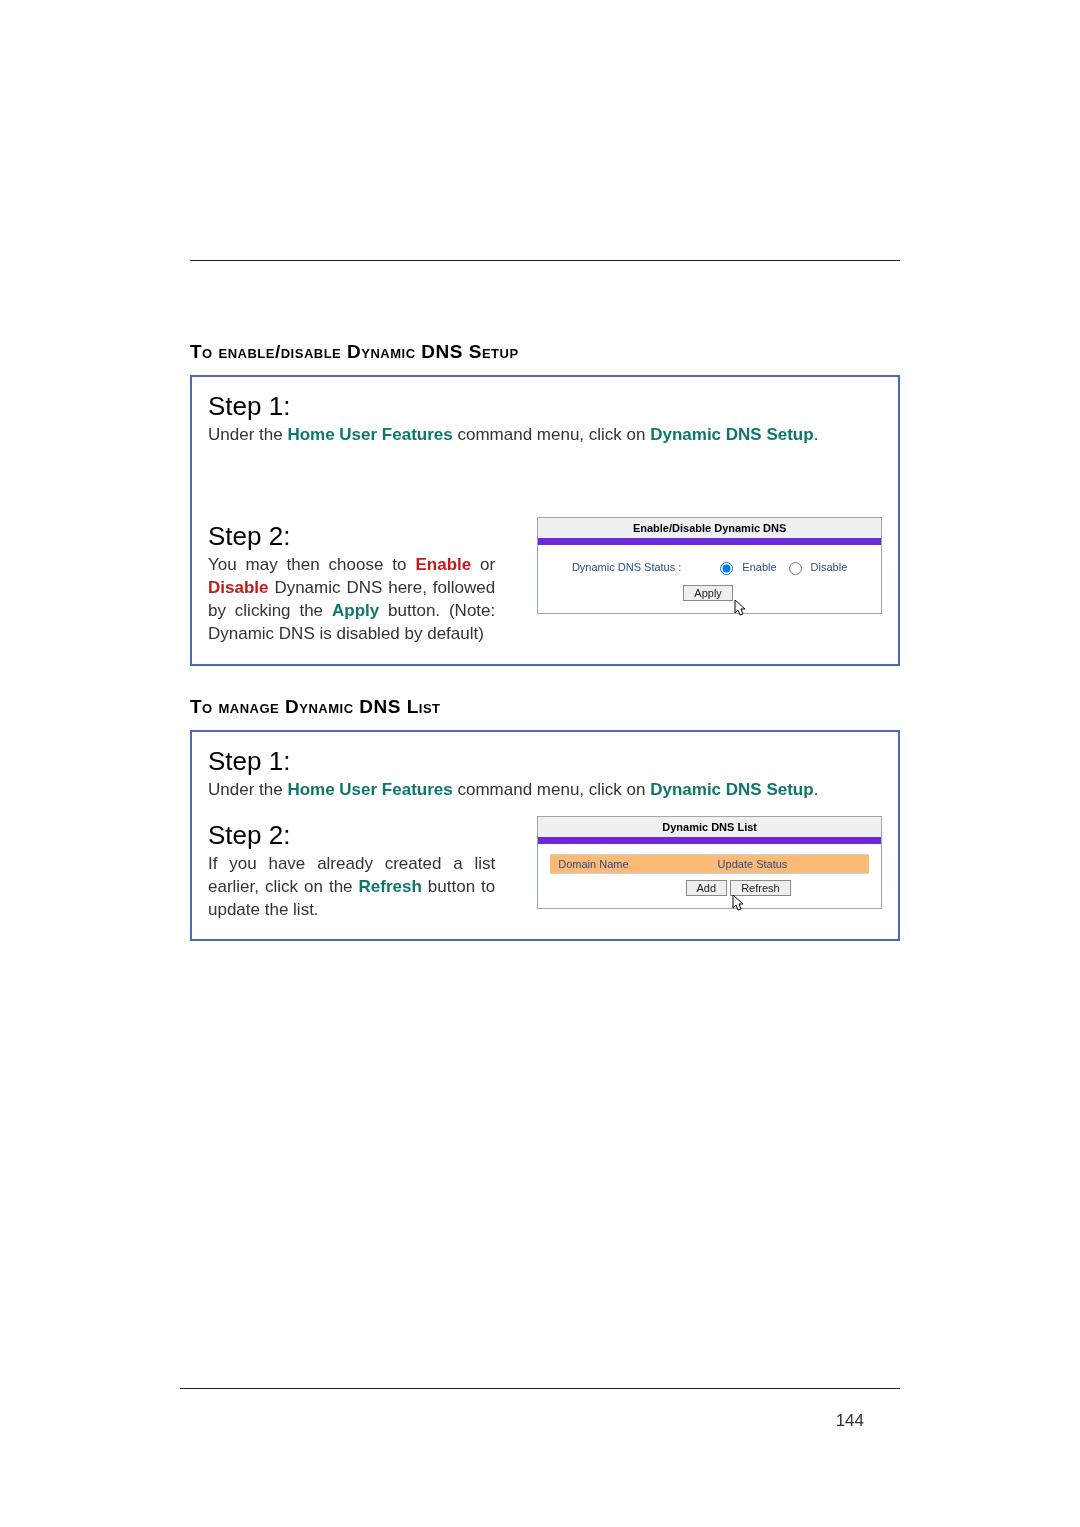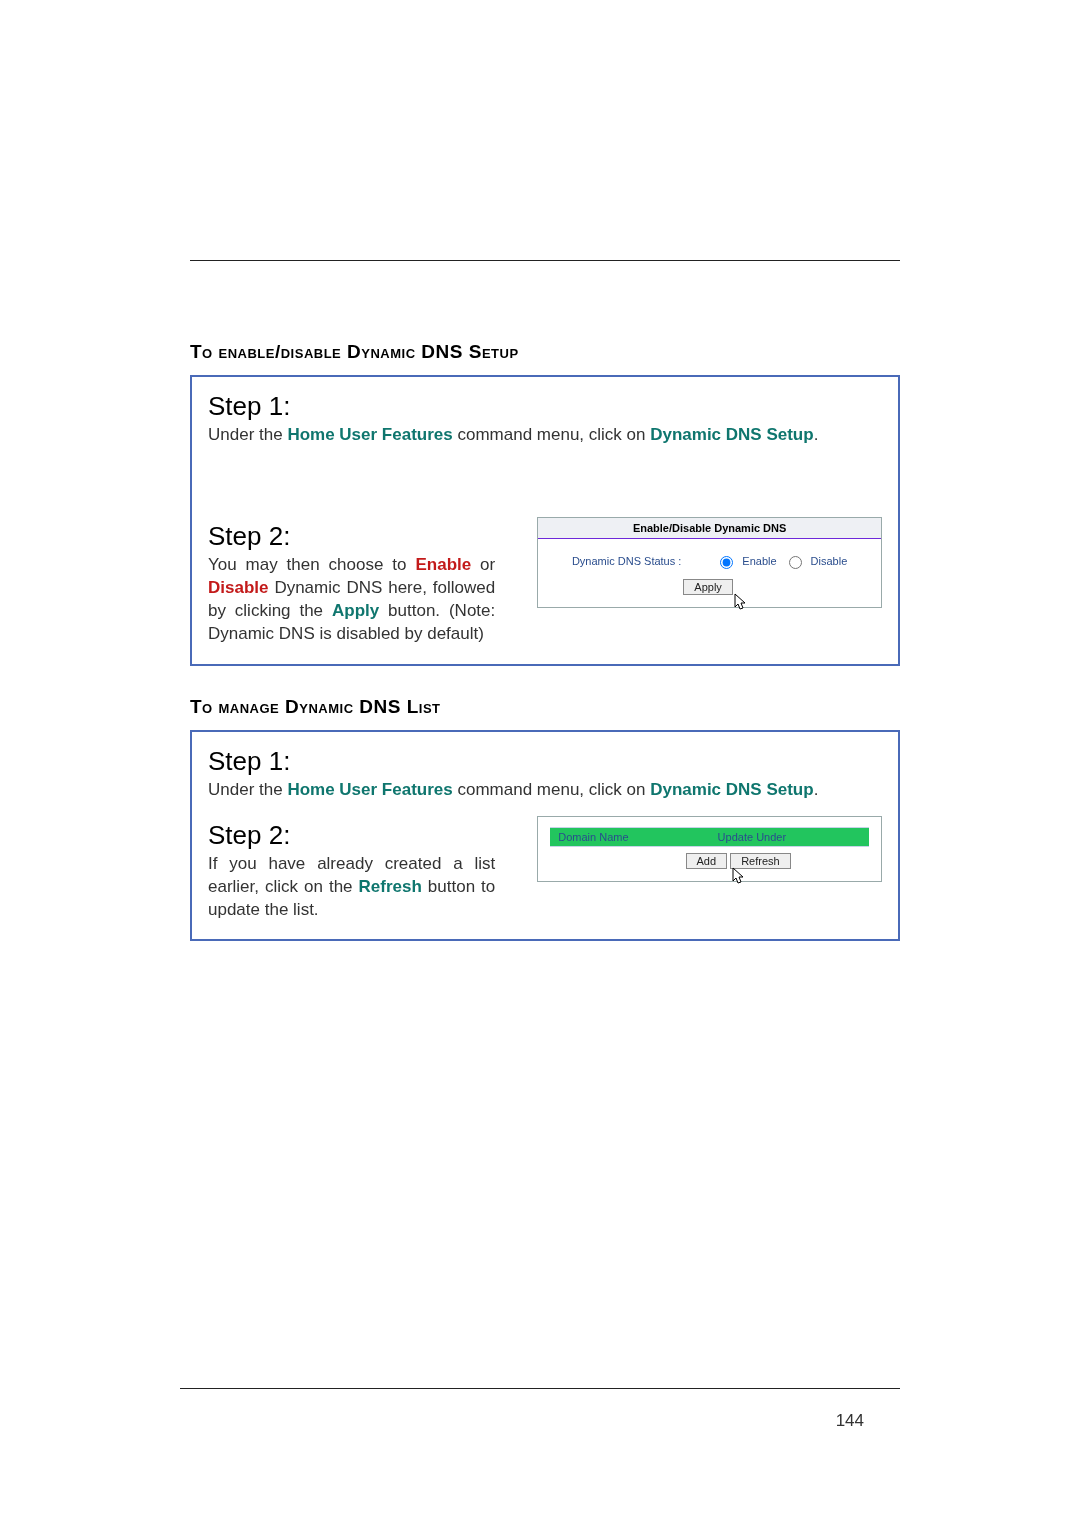--- a/index.html
+++ b/index.html
@@ -74,7 +74,7 @@
     font-weight: 700;
     color: #000;
     padding: 4px 0;
-    border-bottom: 1px solid #6d28d9;
+    border-bottom: 7px solid #6d28d9;
   }
   .panel-body {
     padding: 10px 12px 12px 12px;

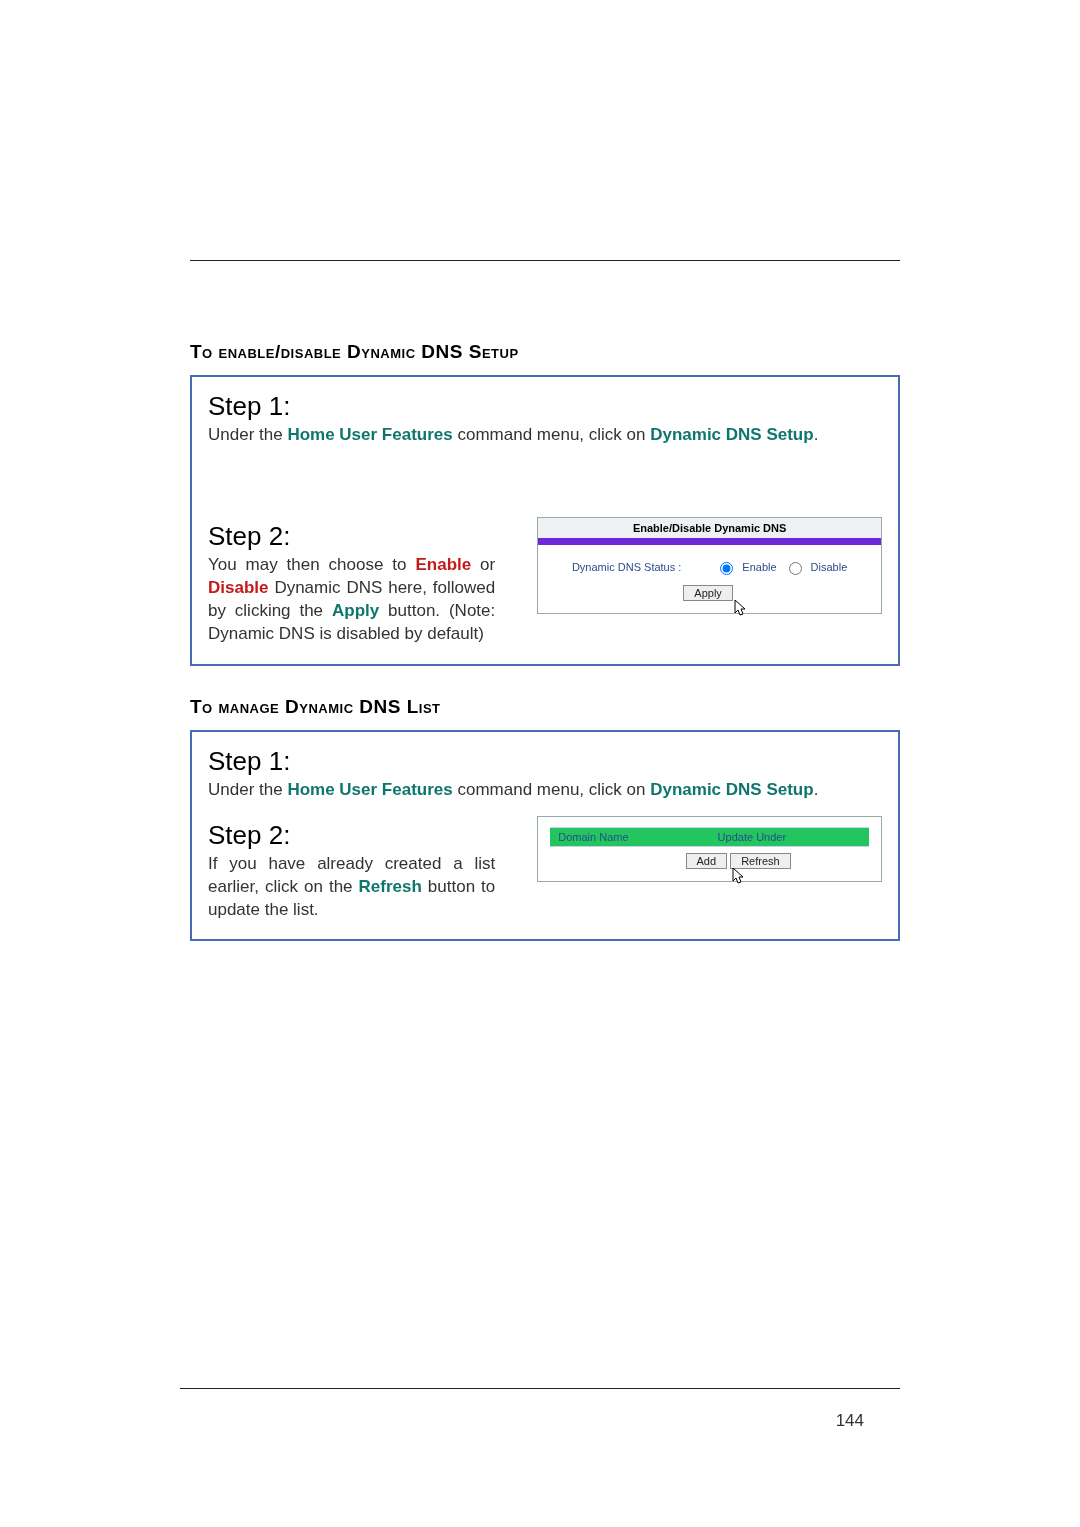--- a/index.html
+++ b/index.html
@@ -204,6 +204,7 @@
       </div>
 
       <div class="panel">
+        <div class="panel-title">Dynamic DNS List</div>
         <div class="panel-body" style="padding-top:4px;">
           <div class="list-header">
             <div style="width:50%;">Domain Name</div>

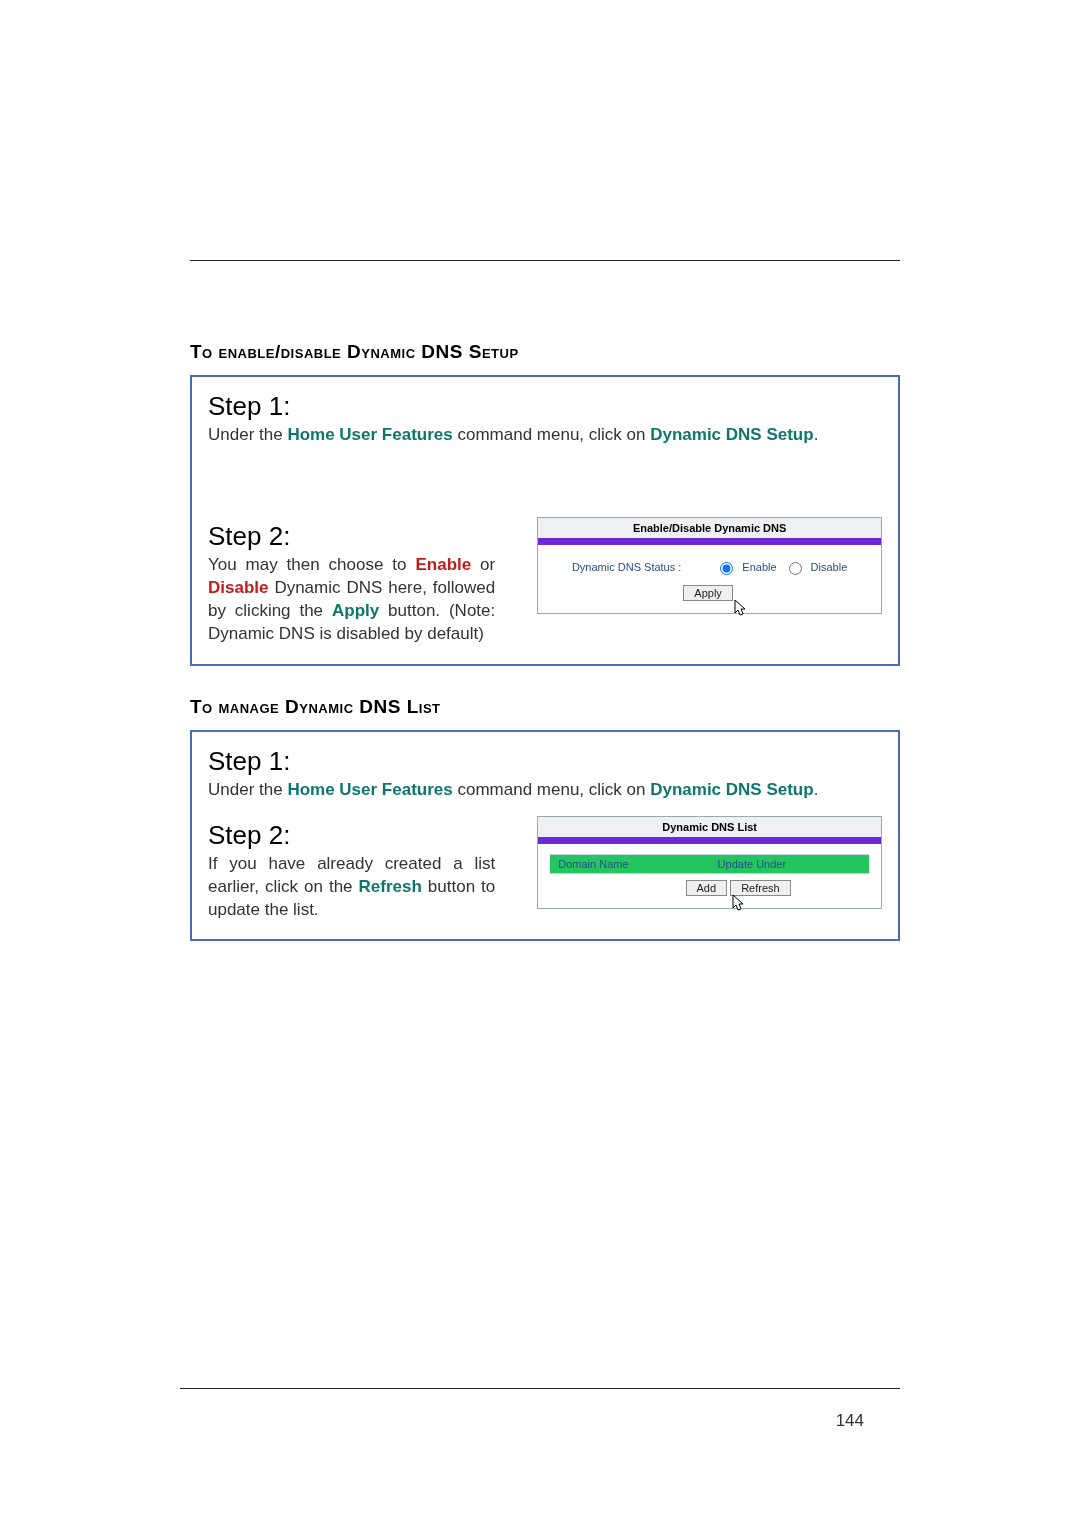--- a/index.html
+++ b/index.html
@@ -112,7 +112,7 @@
     display: flex;
     border-top: 1px solid #c7d3e8;
     border-bottom: 1px solid #c7d3e8;
-    background: #22c55e;
+    background: #fdba74;
     margin-top: 6px;
   }
   .list-header div {

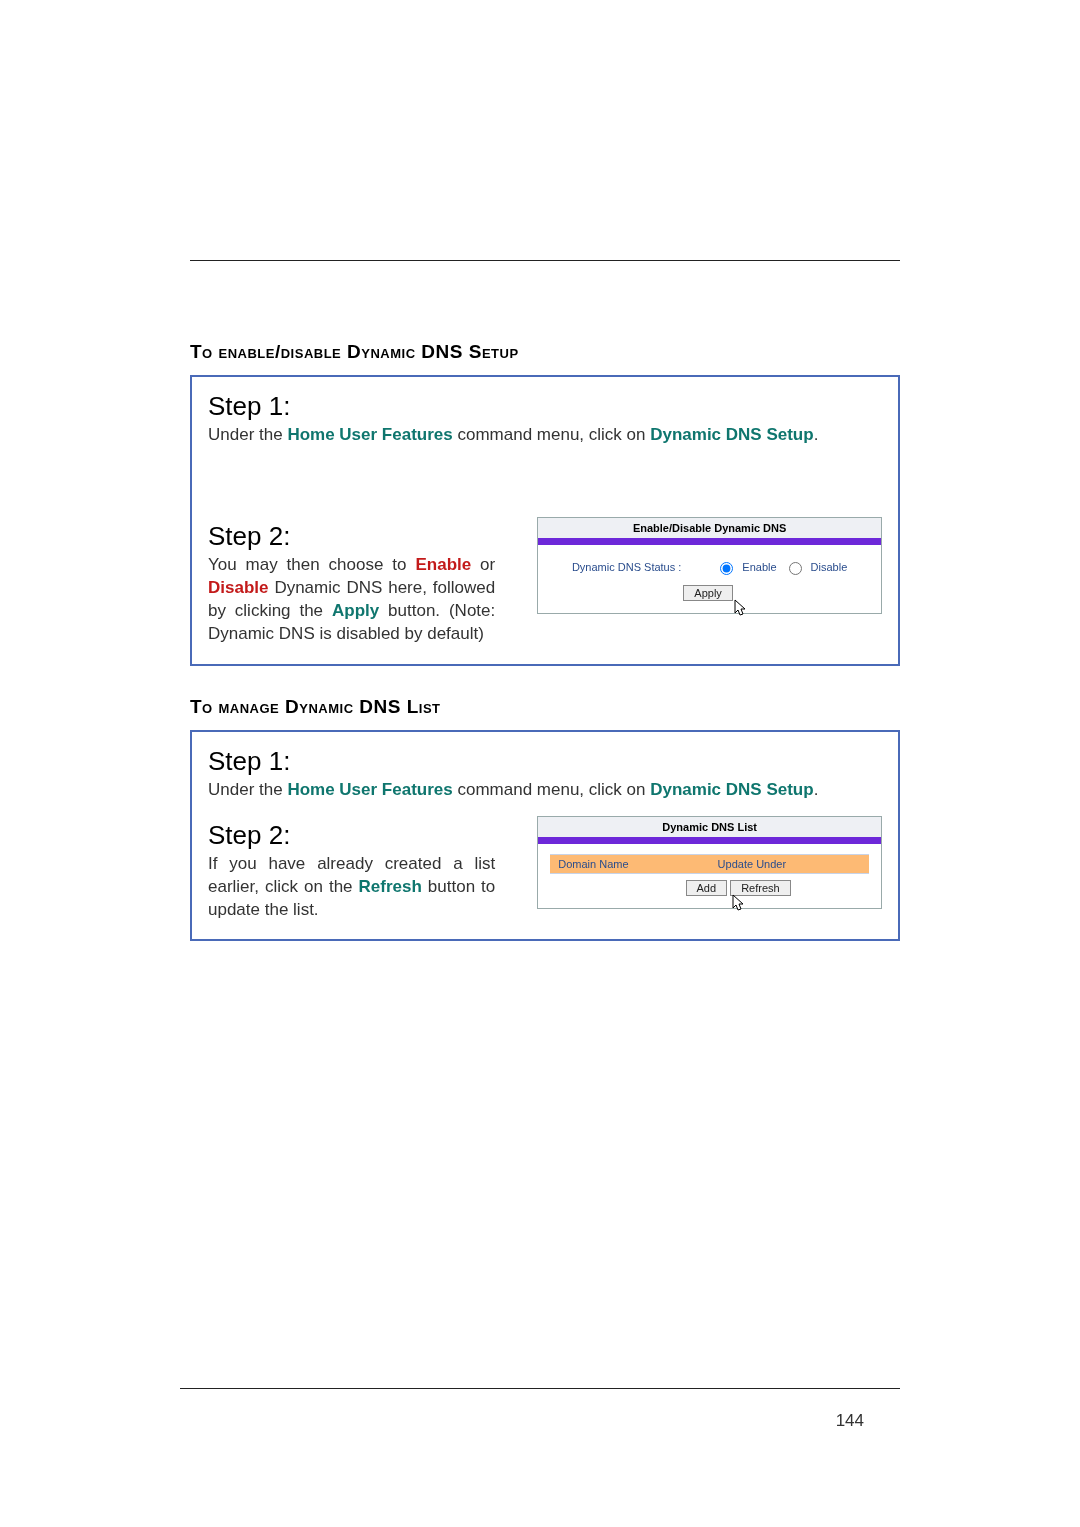--- a/index.html
+++ b/index.html
@@ -208,7 +208,7 @@
         <div class="panel-body" style="padding-top:4px;">
           <div class="list-header">
             <div style="width:50%;">Domain Name</div>
-            <div style="width:50%;">Update Under</div>
+            <div style="width:50%;">Update Status</div>
           </div>
           <div class="center" style="padding-top:6px;">
             <span class="btn">Add</span>

